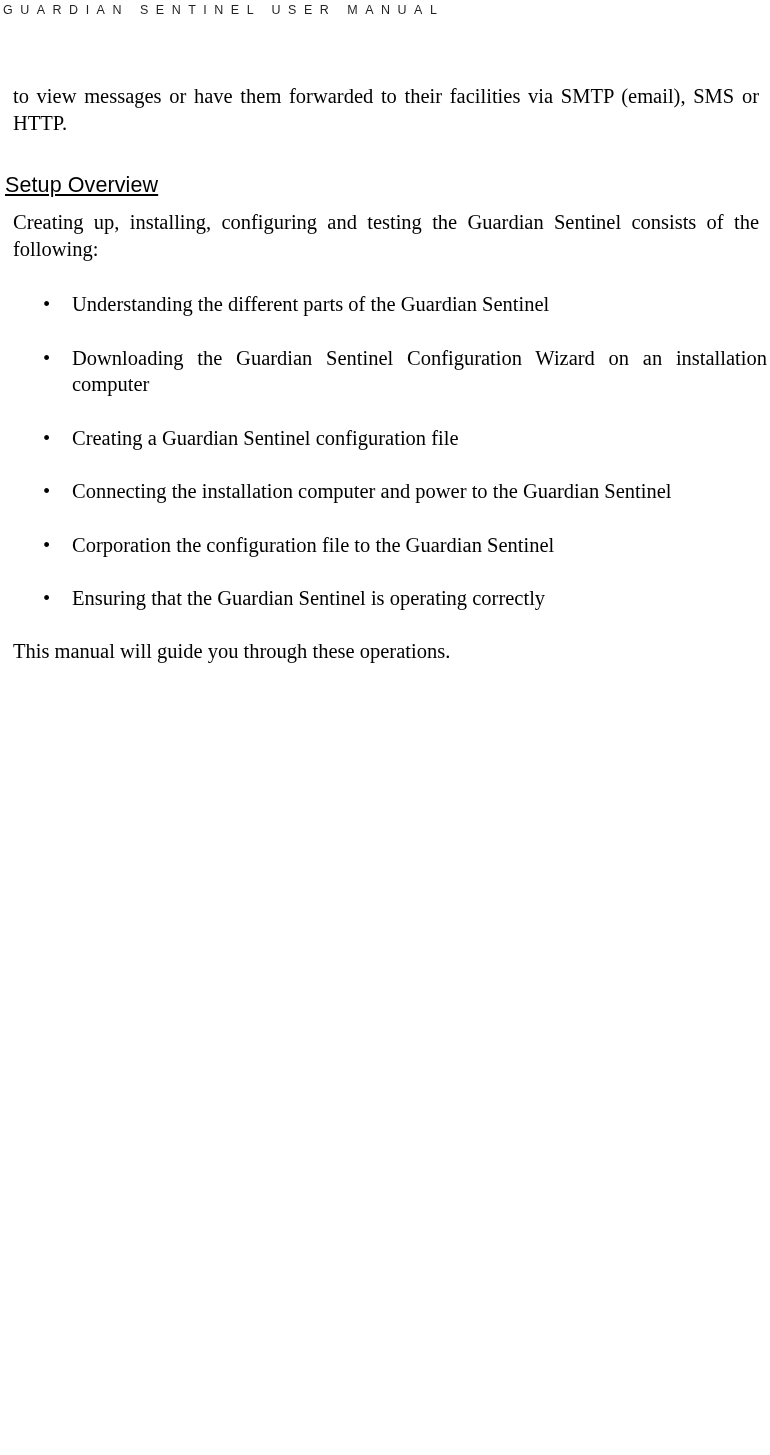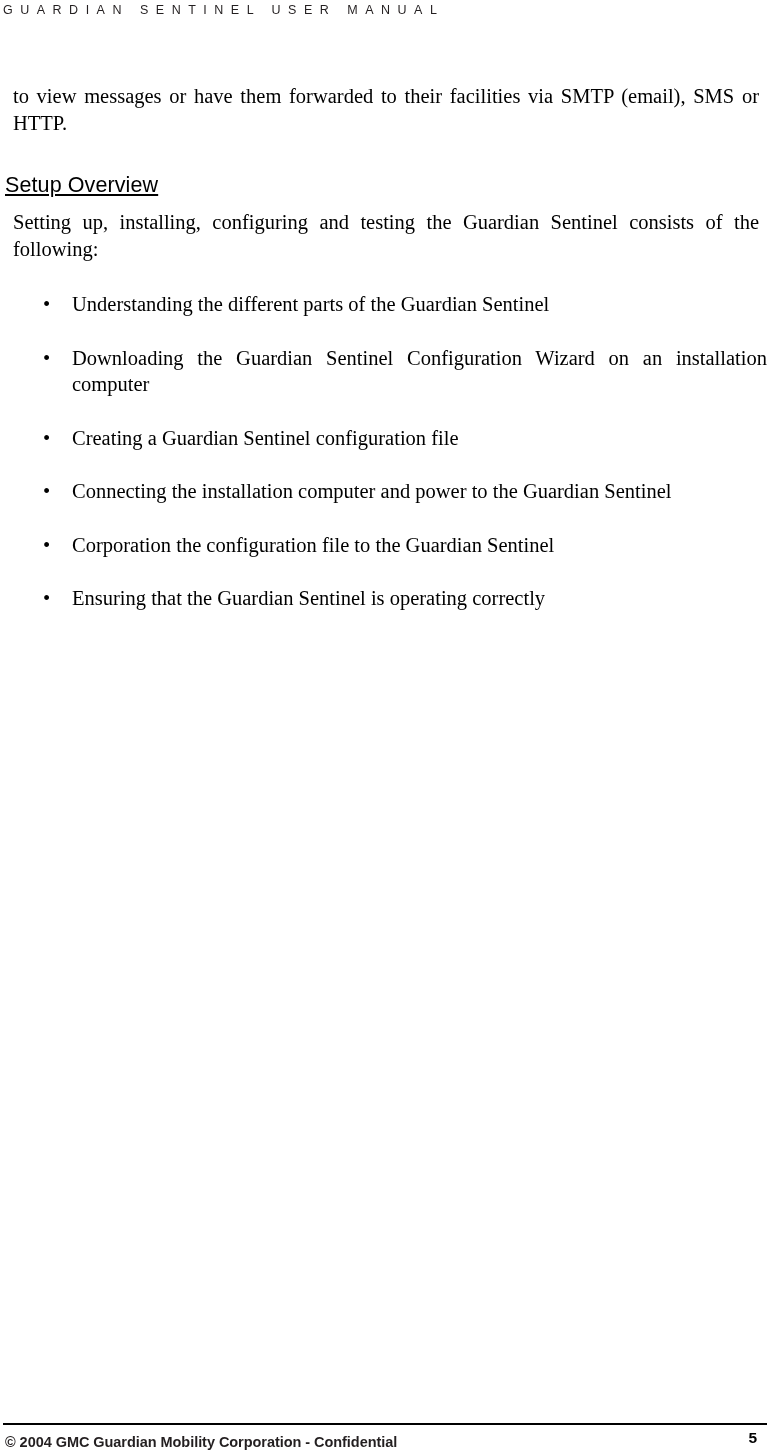--- a/index.html
+++ b/index.html
@@ -165,7 +165,7 @@
 
     <div class="sp-after-heading"></div>
 
-    <p class="body-para">Setting up, installing, configuring and testing the Guardian Sentinel consists of the following:</p>
+    <p class="body-para">Creating up, installing, configuring and testing the Guardian Sentinel consists of the following:</p>
 
     <div class="sp-before-list"></div>
 

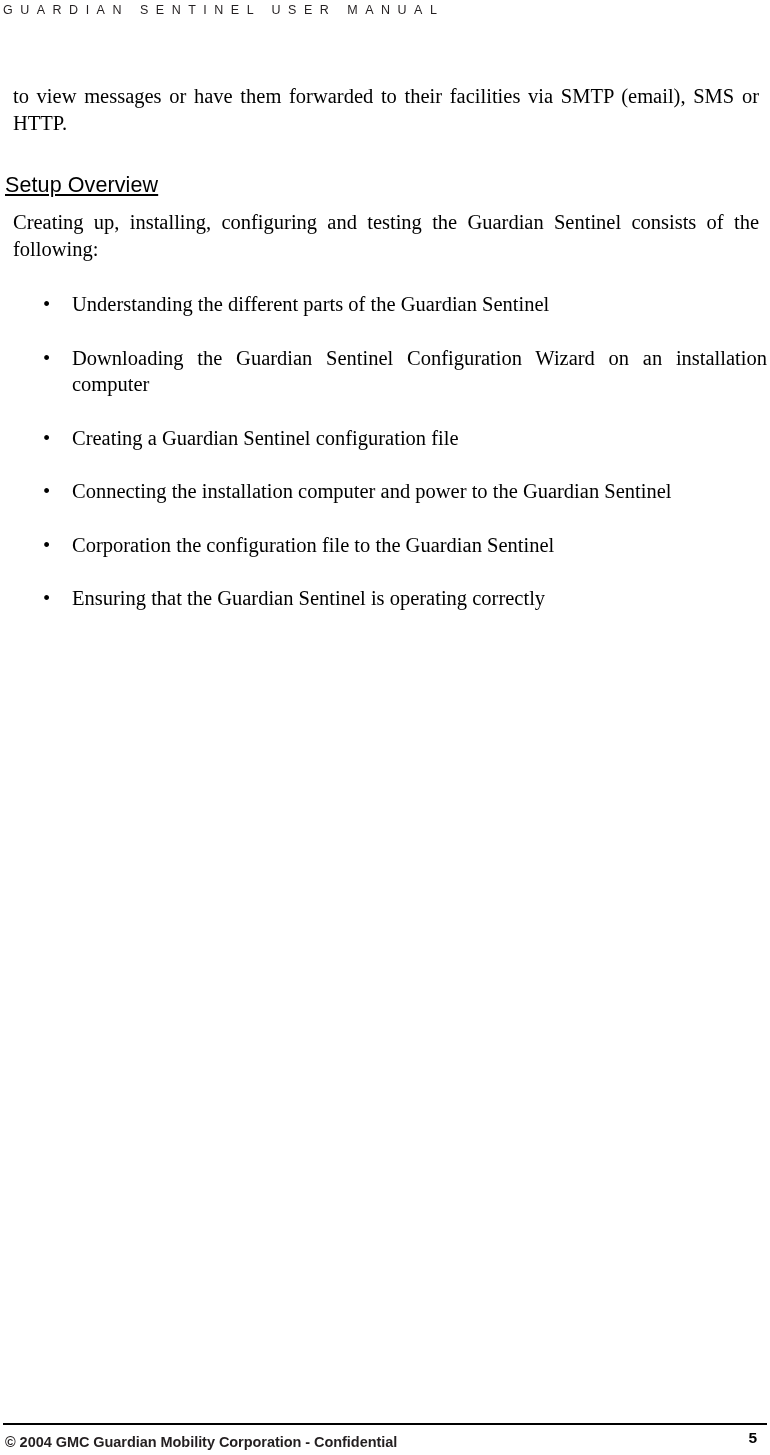--- a/index.html
+++ b/index.html
@@ -198,6 +198,7 @@
 
     <div class="sp-after-list"></div>
 
+    <p class="body-para nojust">This manual will guide you through these operations.</p>
 
   </div>
 

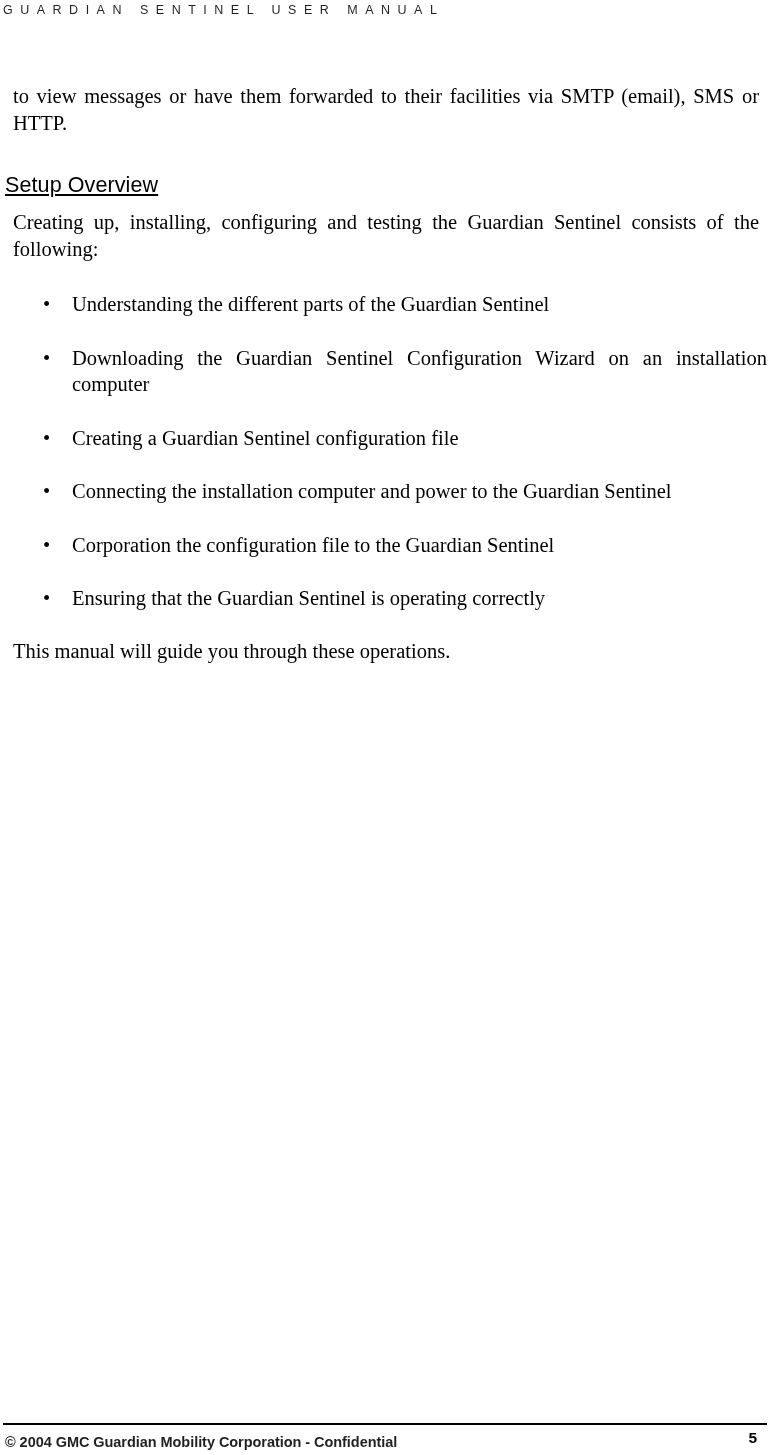--- a/index.html
+++ b/index.html
@@ -202,11 +202,6 @@
 
   </div>
 
-  <div class="doc-footer">
-    <div class="footer-rule"></div>
-    <div class="footer-copyright">© 2004 GMC Guardian Mobility Corporation - Confidential</div>
-    <div class="footer-page-number">5</div>
-  </div>
 
 </div>
 

